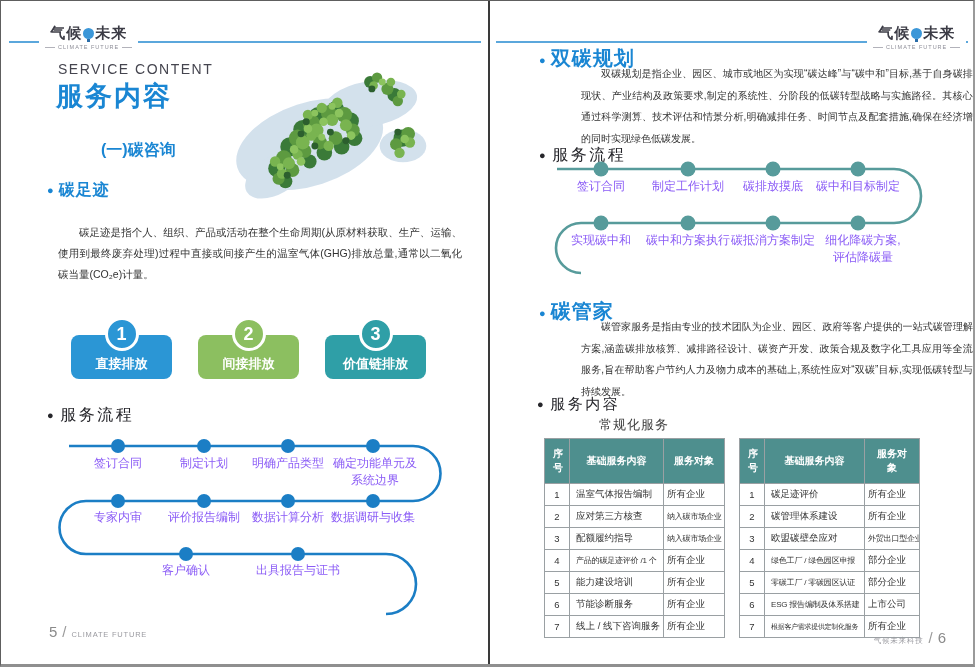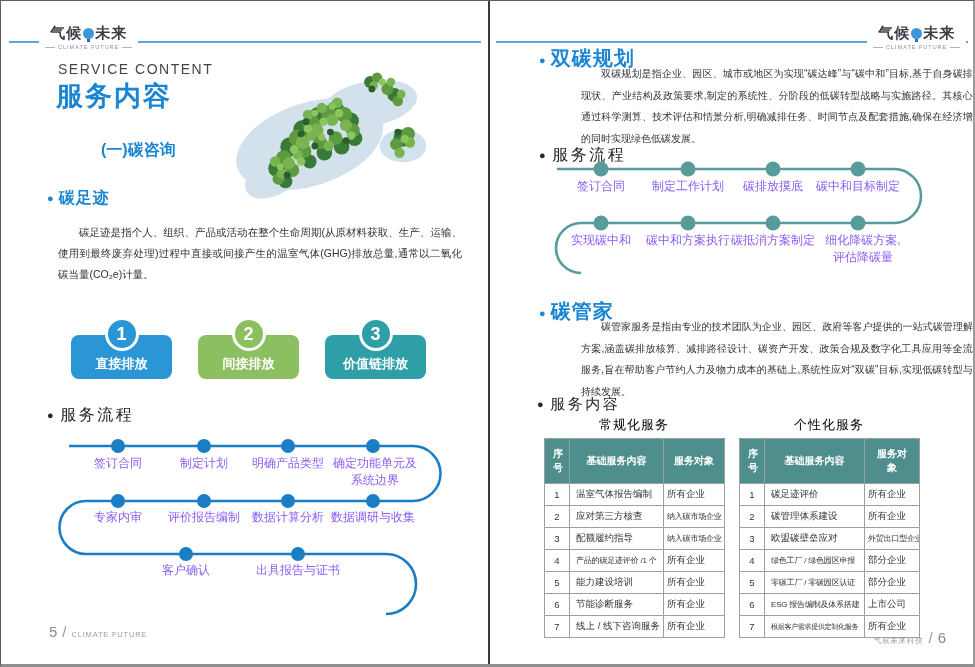--- a/index.html
+++ b/index.html
@@ -175,7 +175,7 @@
     </g>
   </svg>
 
-  <div class="sec-head blue" style="left:46px;top:187px"><span>碳足迹</span></div>
+  <div class="sec-head blue" style="left:46px;top:179px"><span>碳足迹</span></div>
   <div class="para lp" style="top:221px">碳足迹是指个人、组织、产品或活动在整个生命周期(从原材料获取、生产、运输、使用到最终废弃处理)过程中直接或间接产生的温室气体(GHG)排放总量,通常以二氧化碳当量(CO₂e)计量。</div>
 
   <div class="badges">

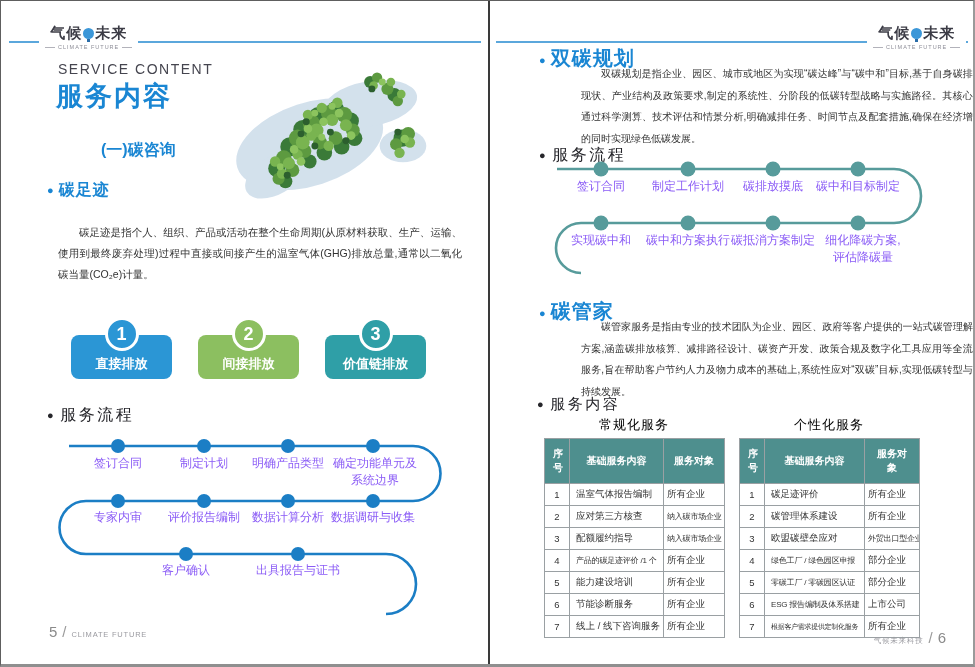--- a/index.html
+++ b/index.html
@@ -47,7 +47,7 @@
   .flow-label{position:absolute;transform:translateX(-50%);text-align:center;font-size:12px;color:#8b5cf6;
     white-space:pre-line;line-height:1.45;}
   
-  .tbl-title{position:absolute;width:180px;text-align:center;font-size:13px;color:#000000;letter-spacing:1px;}
+  .tbl-title{position:absolute;width:180px;text-align:center;font-size:13px;color:#404040;letter-spacing:1px;}
   table.svc{position:absolute;top:437px;width:180px;border-collapse:collapse;table-layout:fixed;
     border:1px solid #6f7679;}
   table.svc th{background:var(--hdr,#4e8f8e);color:#fff;font-size:10px;font-weight:bold;height:21px;

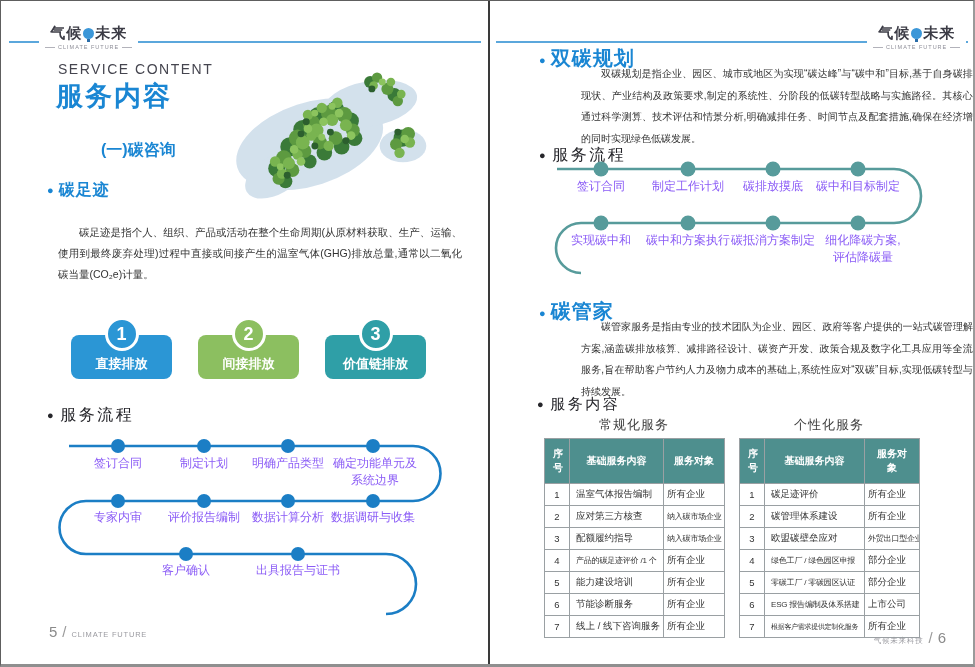--- a/index.html
+++ b/index.html
@@ -279,7 +279,6 @@
   <div class="sec-head dark" style="left:536px;top:394px;font-size:15px"><span>服务内容</span></div>
 
   <div class="tbl-title" style="left:543px;top:415px">常规化服务</div>
-  <div class="tbl-title" style="left:738px;top:415px">个性化服务</div>
 
   <table class="svc" style="left: 543px; --hdr: #4e8f8e;">
     <colgroup>

